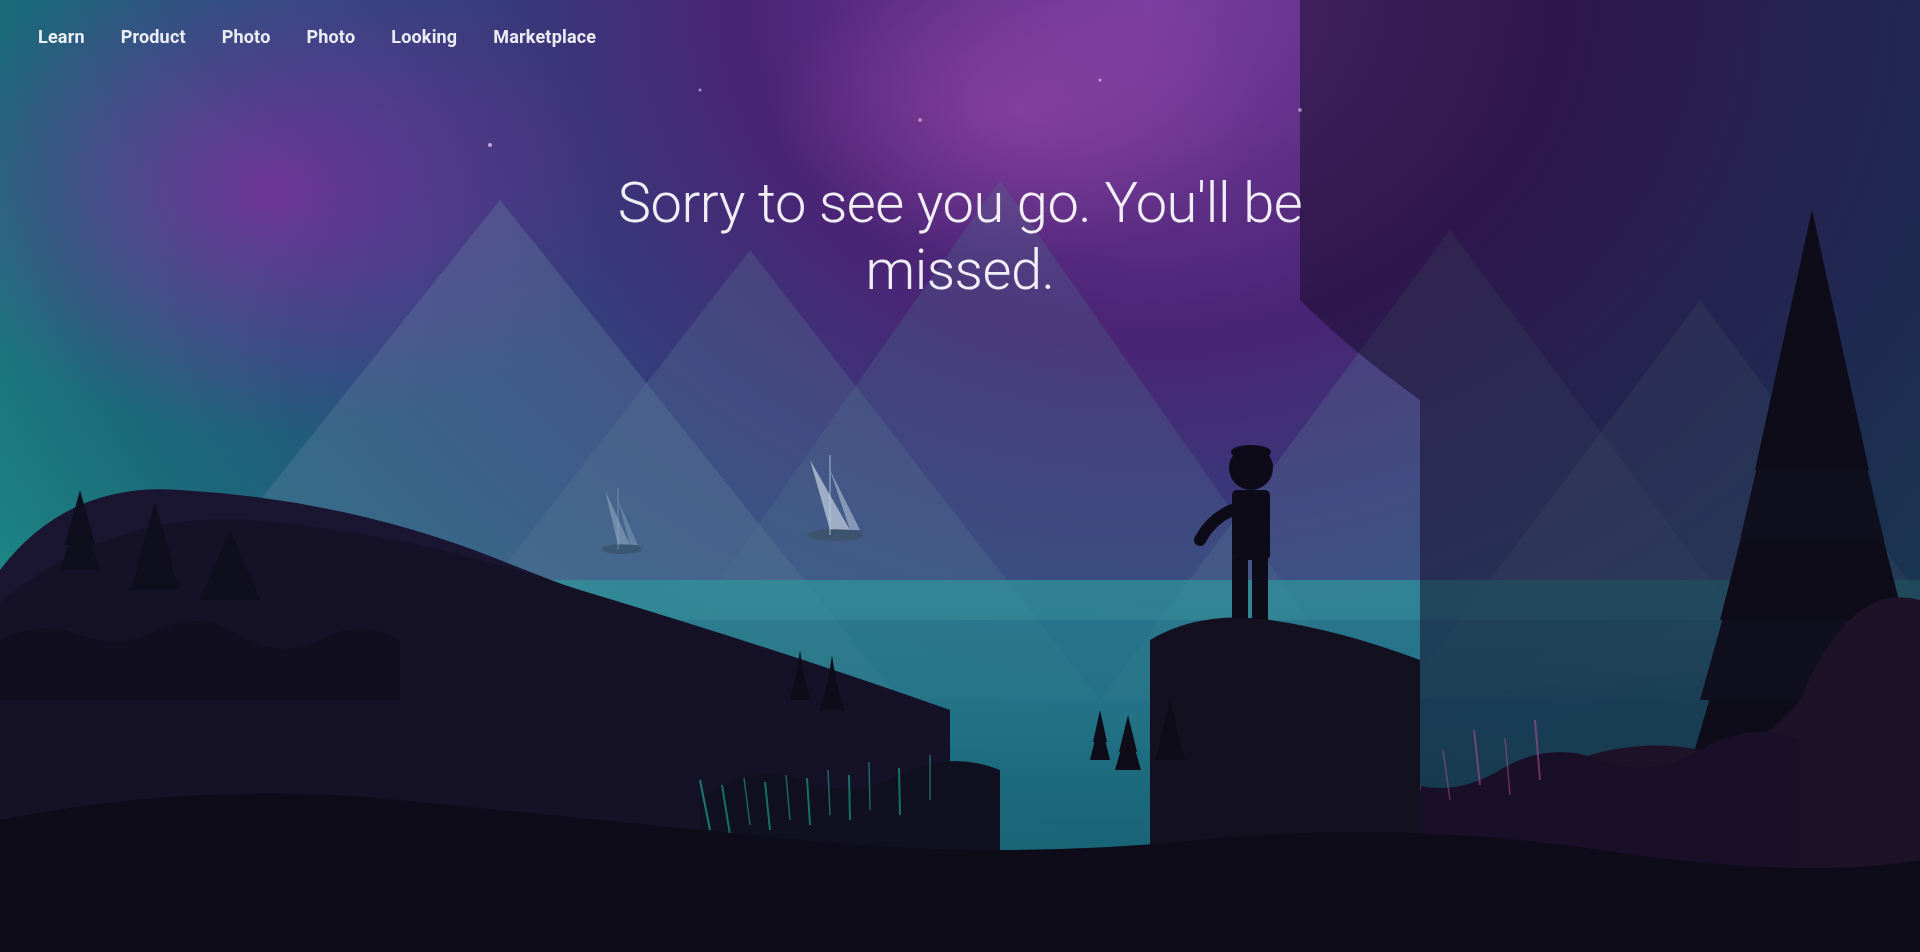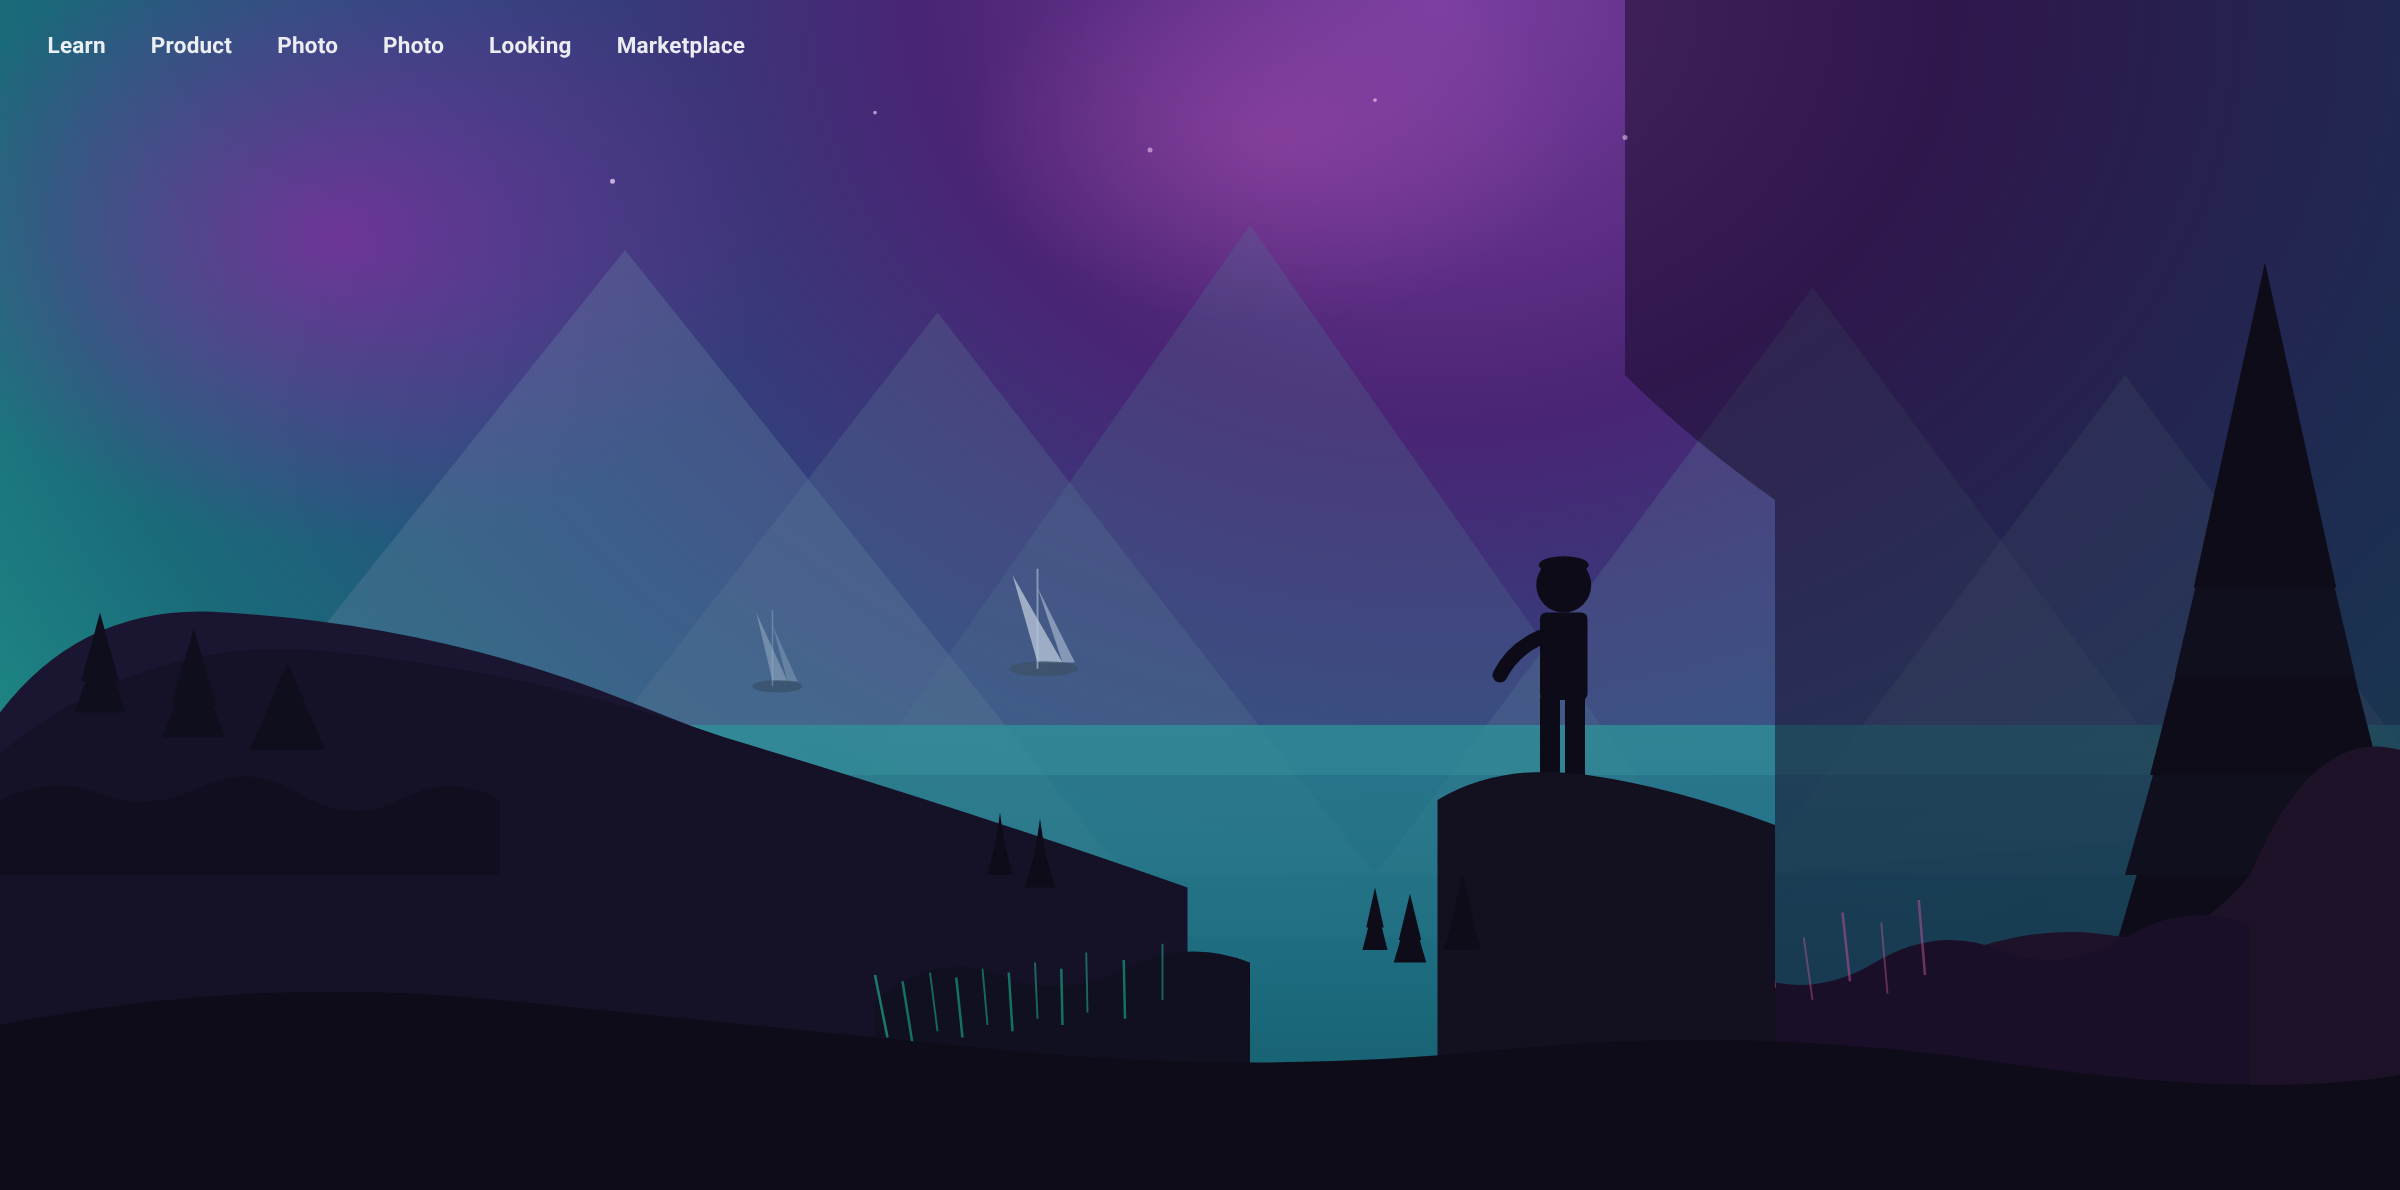--- a/index.html
+++ b/index.html
@@ -257,6 +257,7 @@
 </nav>
 
 <div class="center-content">
+  <h1 class="main-heading">Sorry to see you go. You'll be missed.</h1>
 </div>
 
 </body></html>

